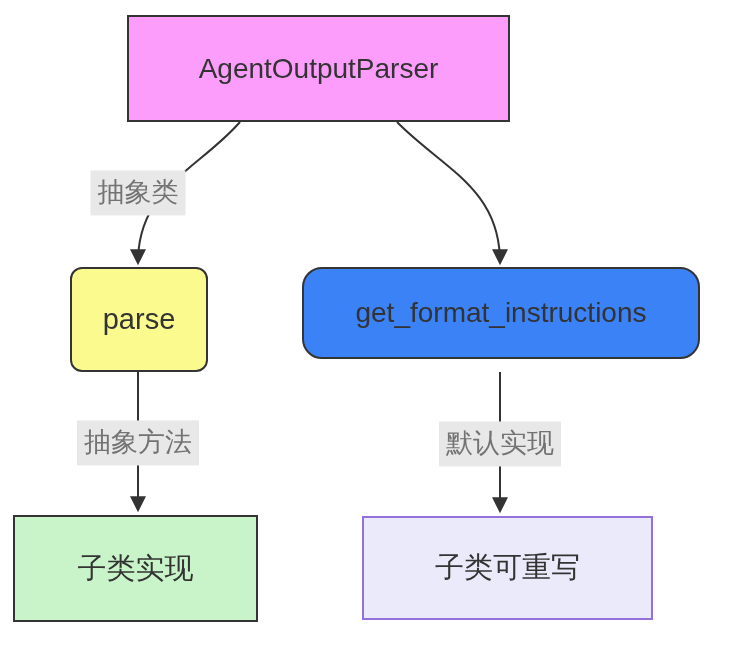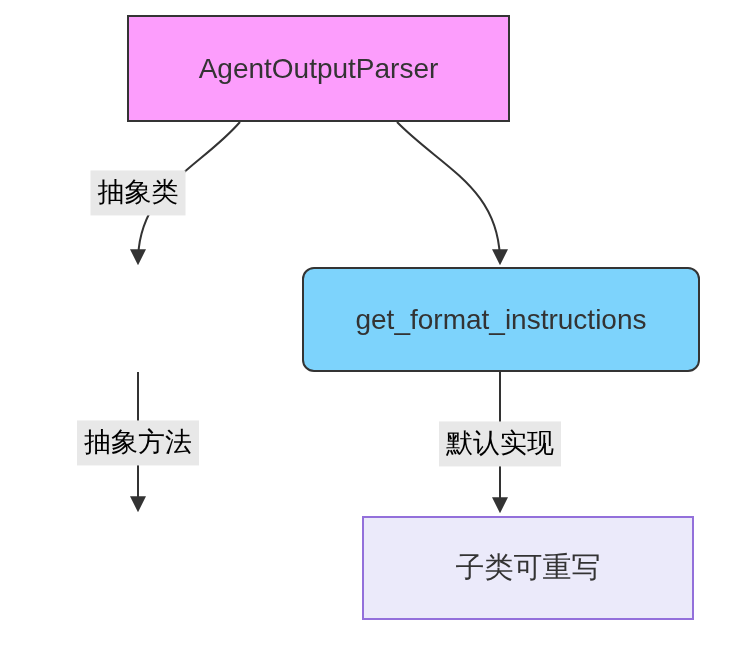--- a/index.html
+++ b/index.html
@@ -78,7 +78,7 @@
     font-size: 27px;
     line-height: 1.3;
     white-space: nowrap;
-    color: #000000;
+    color: #737373;
   }
   .el-1 { left: 138px; top: 193px; }
   .el-2 { left: 500px; top: 194px; }

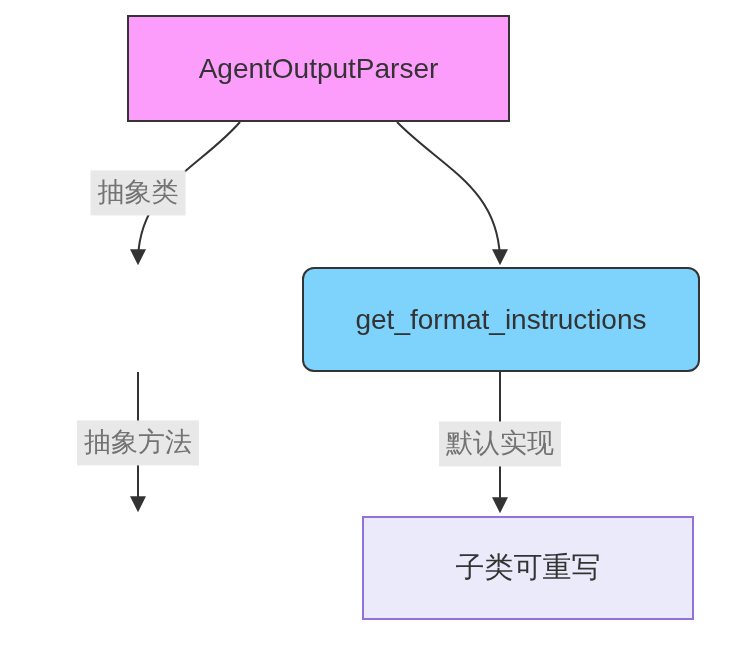--- a/index.html
+++ b/index.html
@@ -104,6 +104,7 @@
 
   <div class="node node-root">AgentOutputParser</div>
 
+  <div class="node node-parse">parse</div>
 
   <div class="node node-gfi">get_format_instructions</div>
 

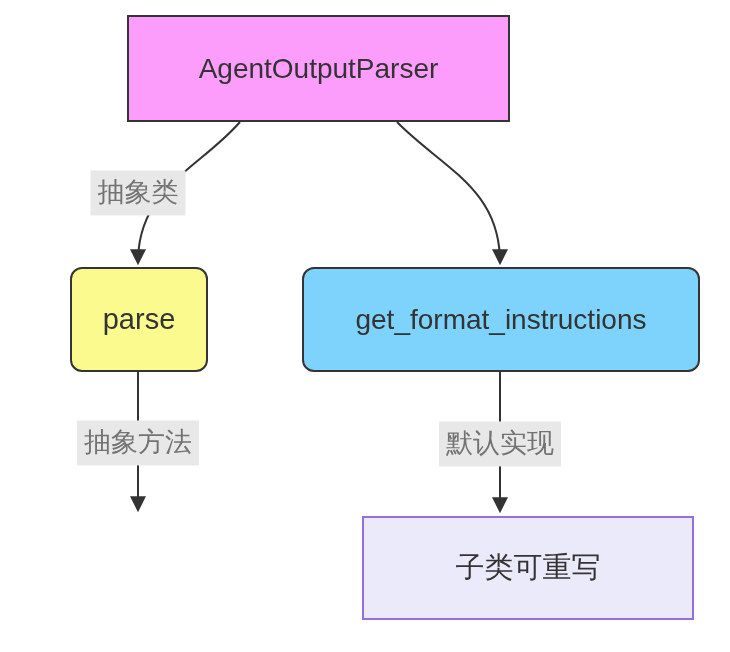--- a/index.html
+++ b/index.html
@@ -50,10 +50,10 @@
   }
   .node-gfi {
     left: 302px; top: 267px;
-    width: 398px; height: 105px;
-    background: #7dd3fc;
+    width: 398px; height: 92px;
+    background: #3b82f6;
     border: 2px solid #343434;
-    border-radius: 12px;
+    border-radius: 20px;
     font-size: 28px;
   }
   .node-green {

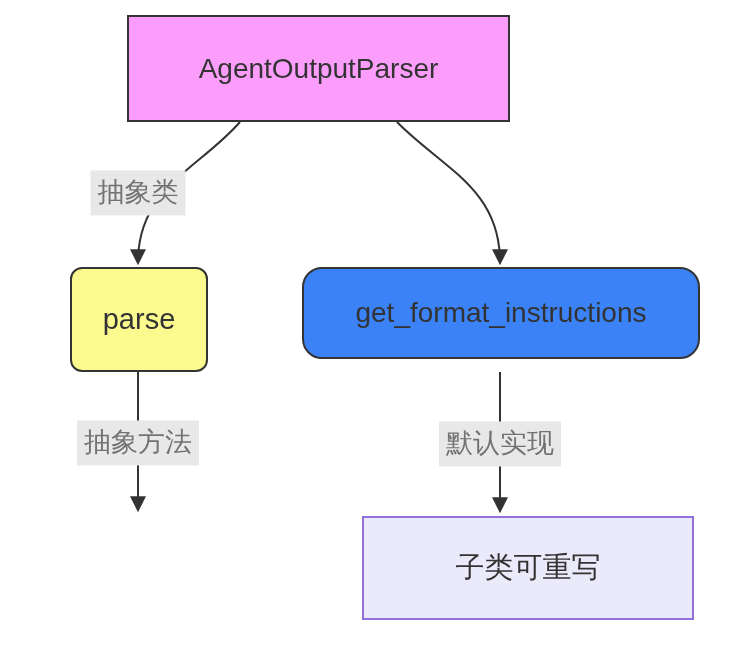--- a/index.html
+++ b/index.html
@@ -108,6 +108,7 @@
 
   <div class="node node-gfi">get_format_instructions</div>
 
+  <div class="node node-green">子类实现</div>
 
   <div class="node node-purple">子类可重写</div>
 

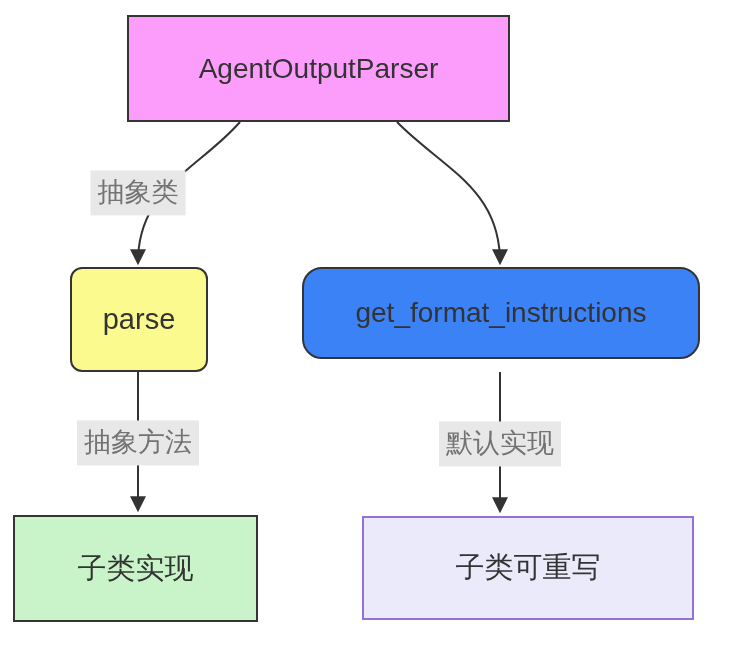--- a/index.html
+++ b/index.html
@@ -65,7 +65,7 @@
   }
   .node-purple {
     left: 362px; top: 516px;
-    width: 332px; height: 104px;
+    width: 291px; height: 104px;
     background: #ebeafa;
     border: 2px solid #9370db;
     font-size: 29px;

